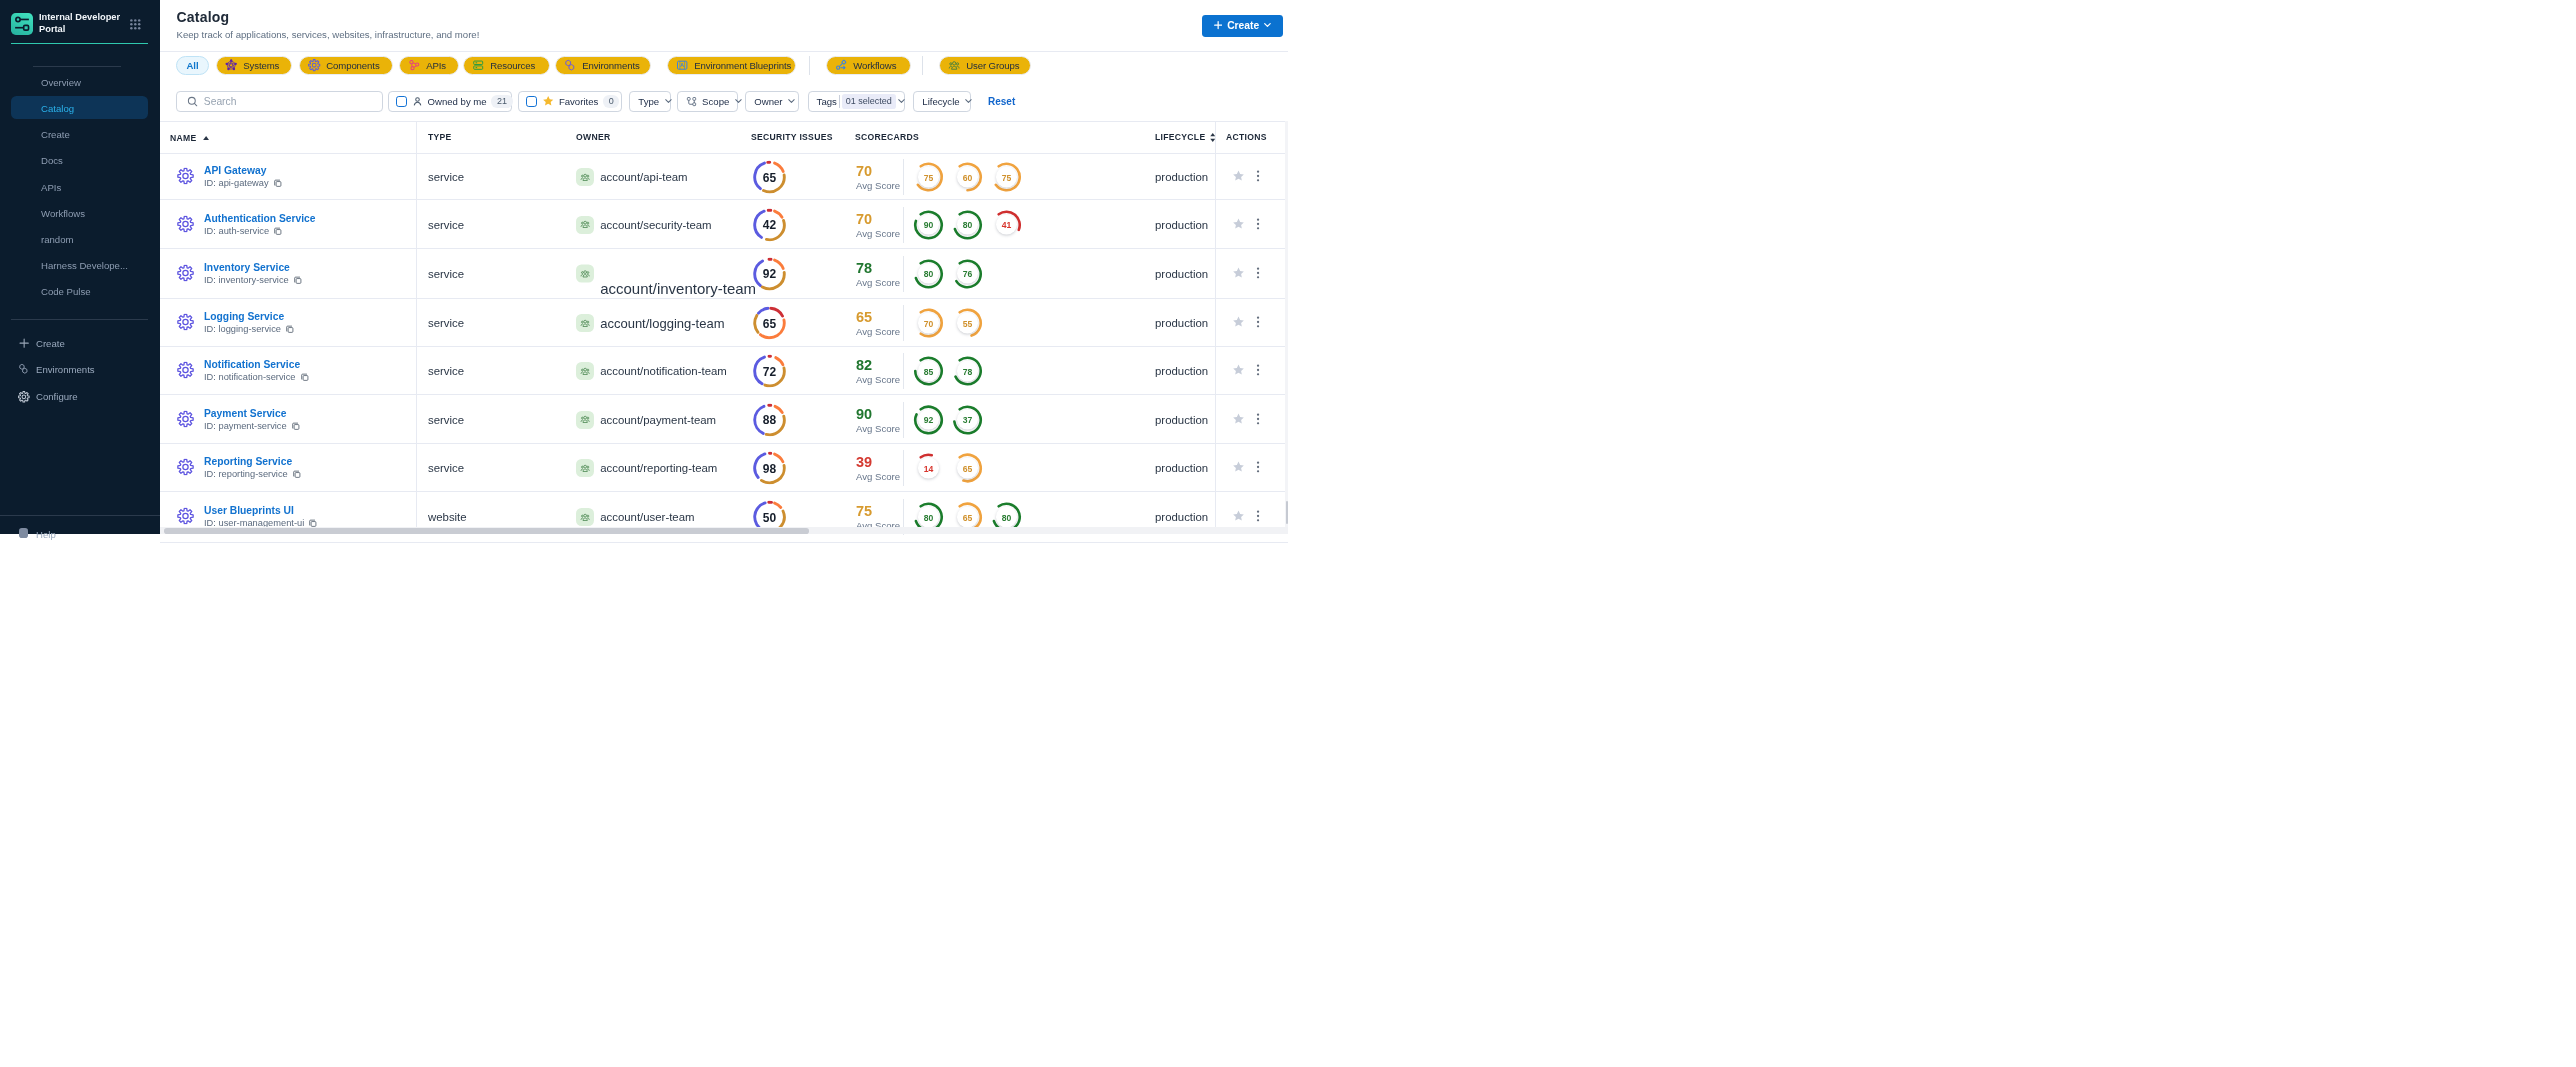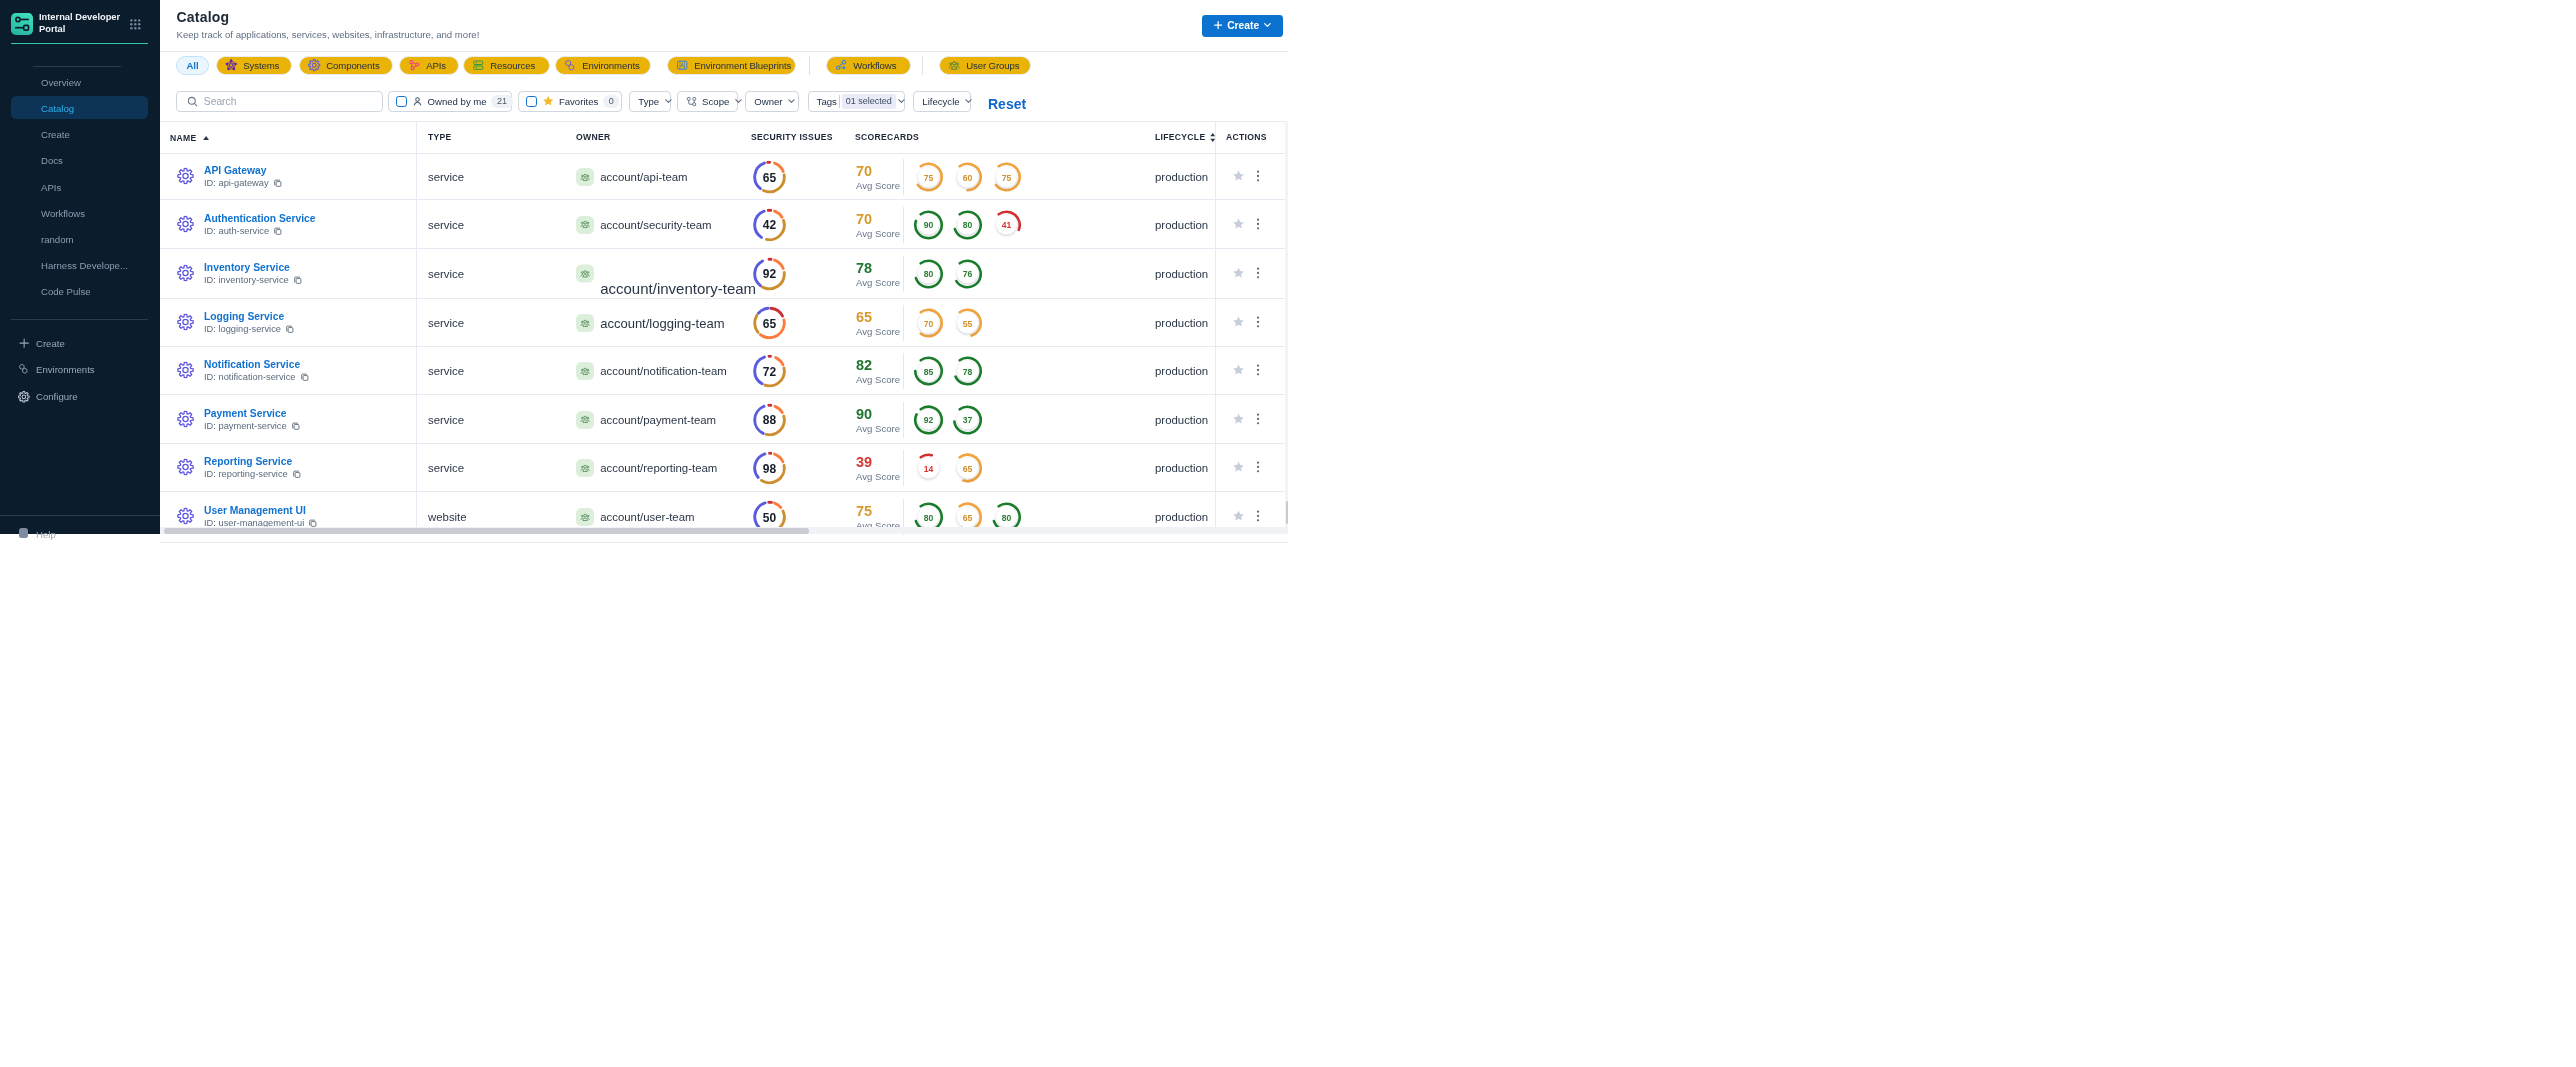--- a/index.html
+++ b/index.html
@@ -245,7 +245,7 @@
       <path d="M1 1l4 4 4-4" fill="none" stroke="#5b6a7e" stroke-width="1.5" stroke-linecap="round" stroke-linejoin="round"></path>
     </svg>
   </div>
-<div class="abs" style="left:988px;top:96px;font-size:14px;font-weight:bold;color:#1266cc;">Reset</div>
+<div class="abs" style="left:988px;top:96px;font-size:10px;font-weight:bold;color:#1266cc;">Reset</div>
 <div class="abs" style="left:160px;top:121px;width:1128px;height:0.7px;background:#e7eaf2;"></div>
 <div class="hdrcell" style="left:170px;">NAME <span style="display:inline-block;vertical-align:0.7px;"><svg width="6.2" height="4.1" viewBox="0 0 9 6" style="margin-left:4.1px;">
         <path d="M4.5 0L9 6H0z" fill="#2a3646"></path>

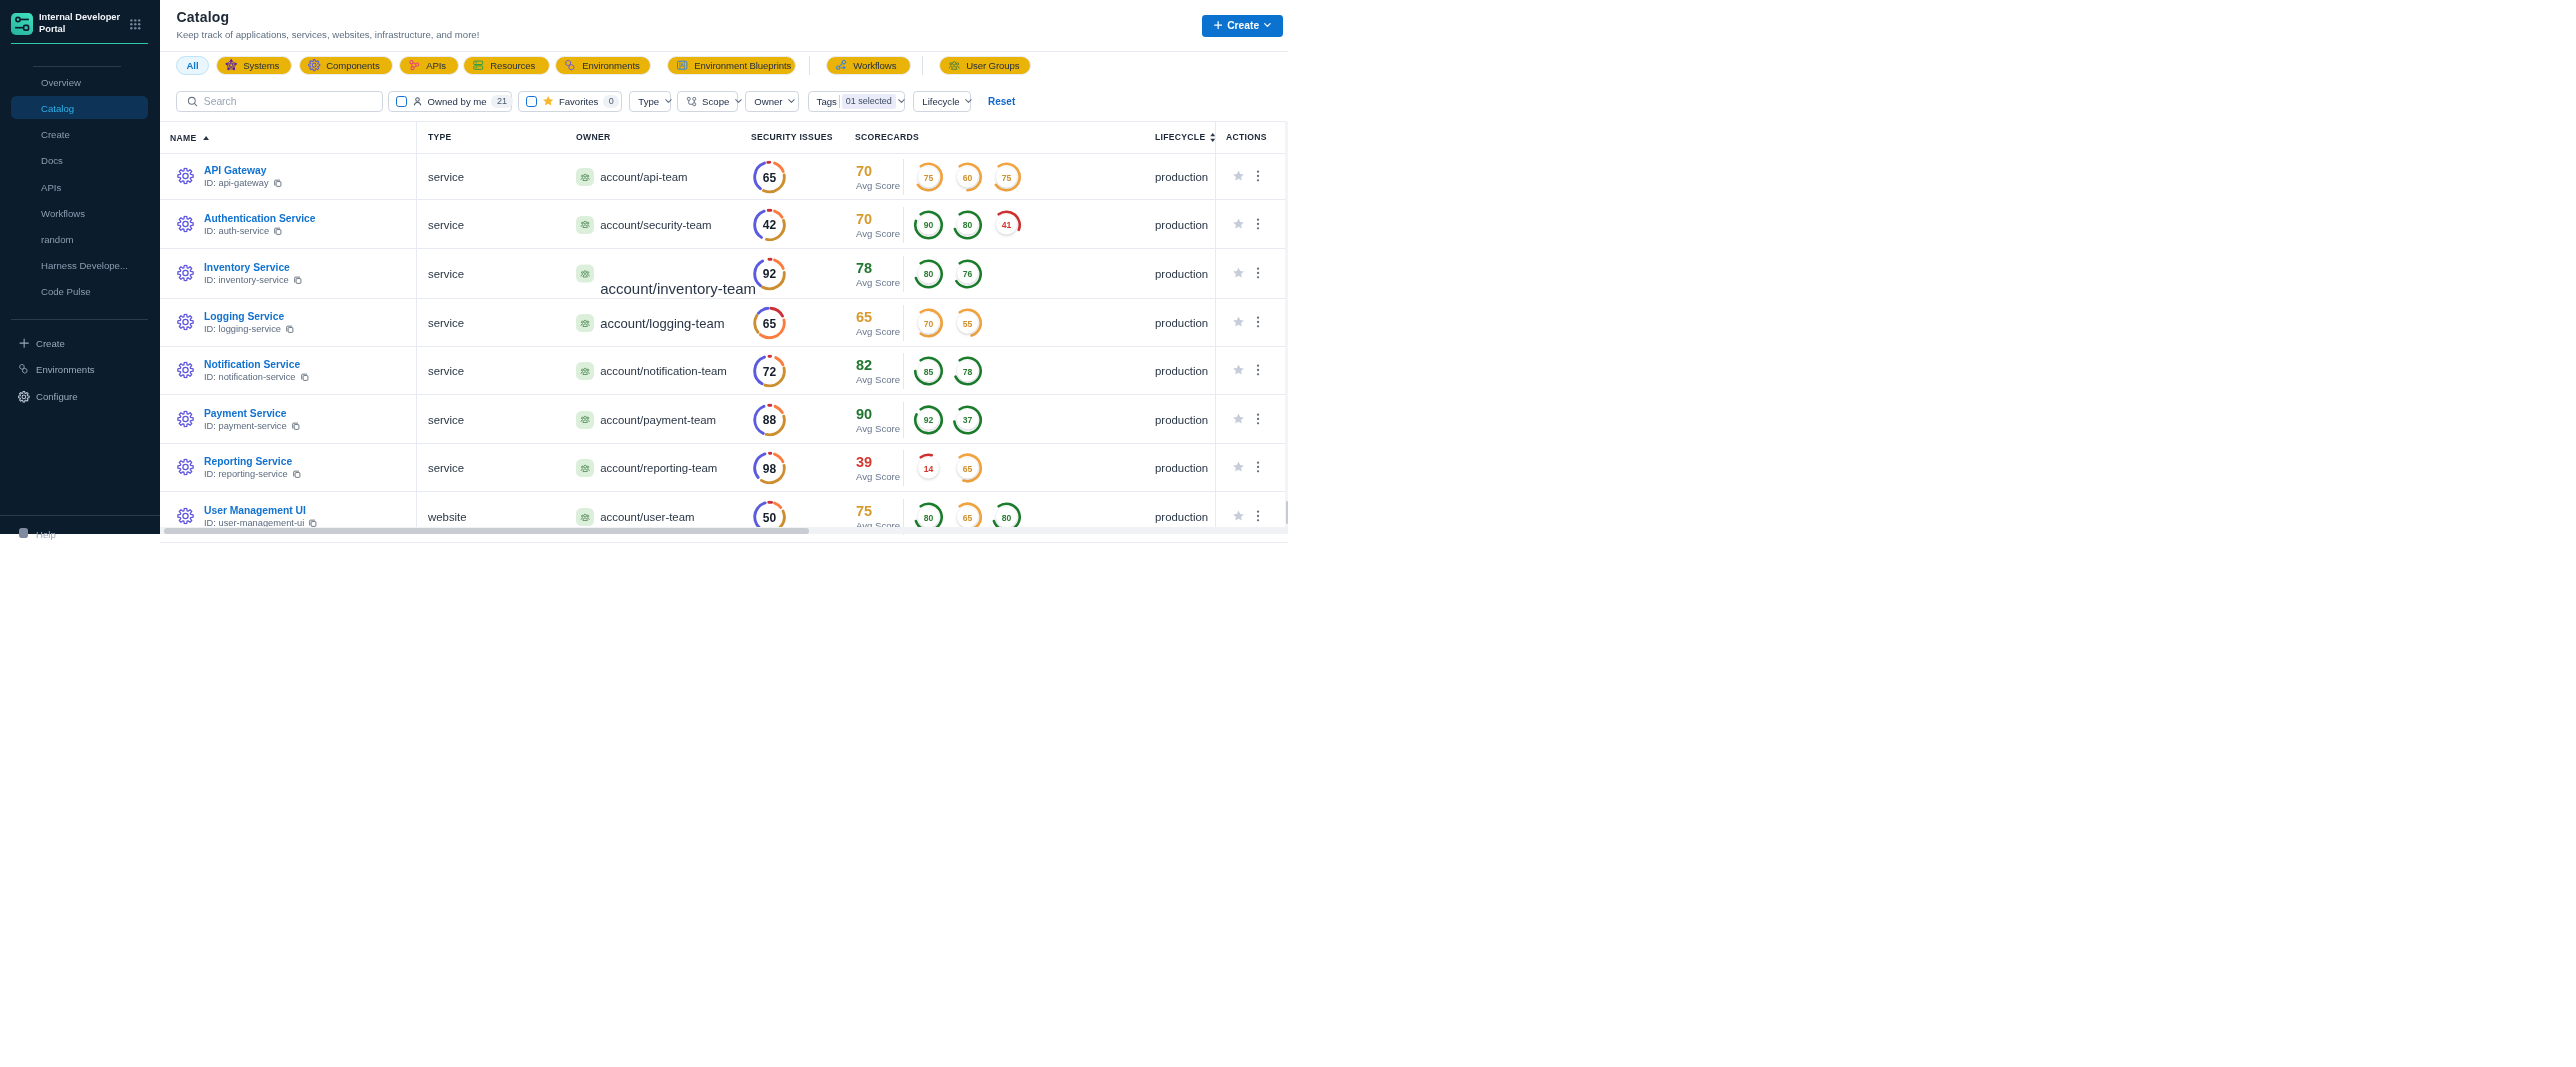--- a/index.html
+++ b/index.html
@@ -722,7 +722,7 @@
         <circle cx="12.5" cy="12.5" r="3.875" fill="none" stroke="#5e55e0" stroke-width="1.9"></circle>
       </svg></div>
     <div class="rc" style="left:44px;">
-      <div style="font-size:10.3px;font-weight:bold;color:#1272cf;margin-bottom:2.1px;">User Management UI</div>
+      <div style="font-size:10.3px;font-weight:bold;color:#1272cf;margin-bottom:2.1px;">User Blueprints UI</div>
       <div style="font-size:9.3px;color:#5b6a7e;display:flex;align-items:center;gap:4.1px;">ID: user-management-ui <svg width="9.6" height="9.6" viewBox="0 0 16 16">
           <rect x="5.2" y="5.2" width="8" height="8" rx="1.6" fill="#fff" stroke="#475362" stroke-width="1.3"></rect>
           <path d="M11 2.8H4.4A1.6 1.6 0 0 0 2.8 4.4V11" fill="none" stroke="#475362" stroke-width="1.3" stroke-linecap="round"></path>

